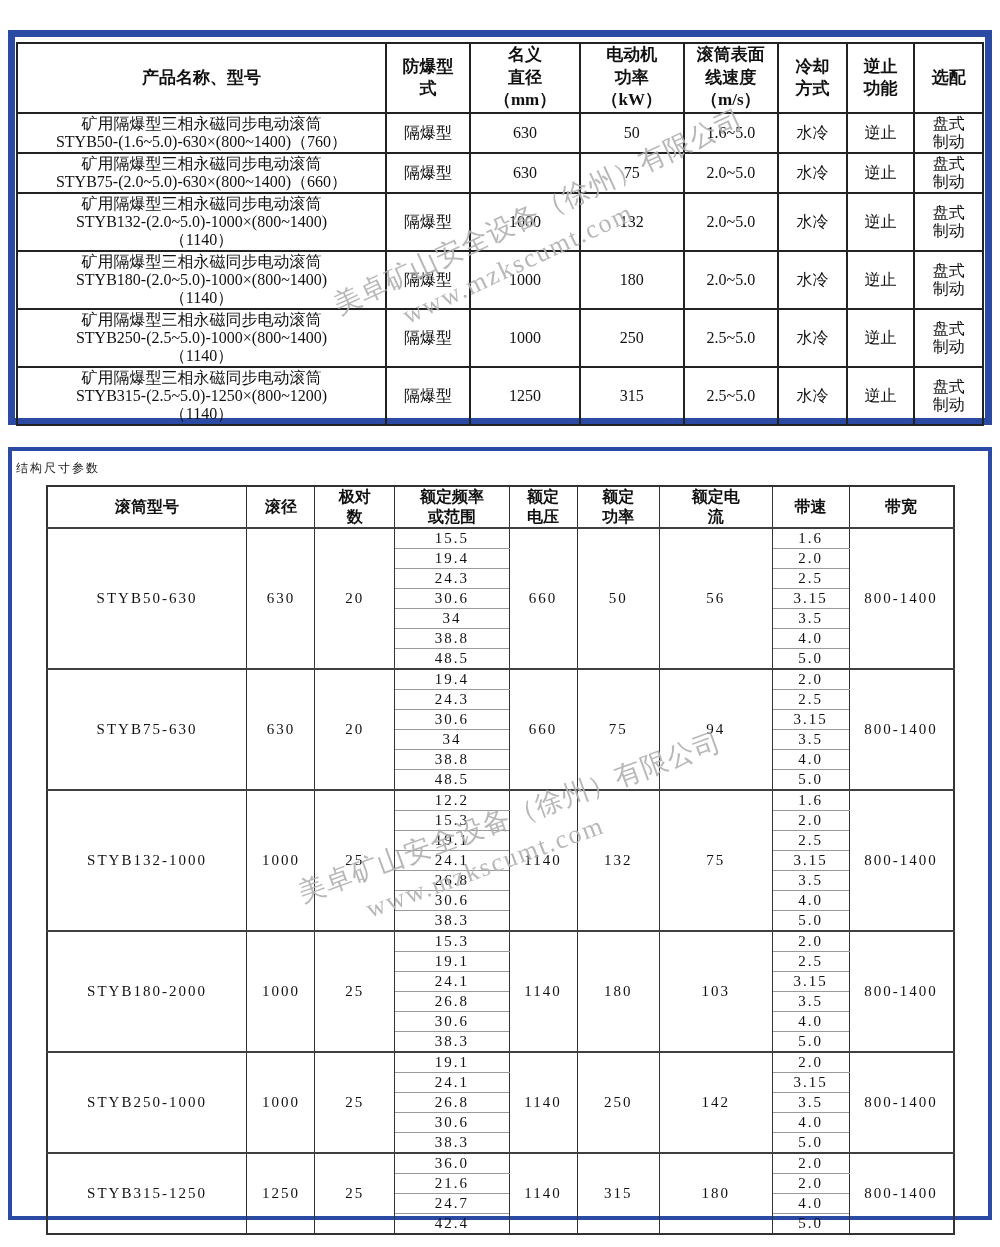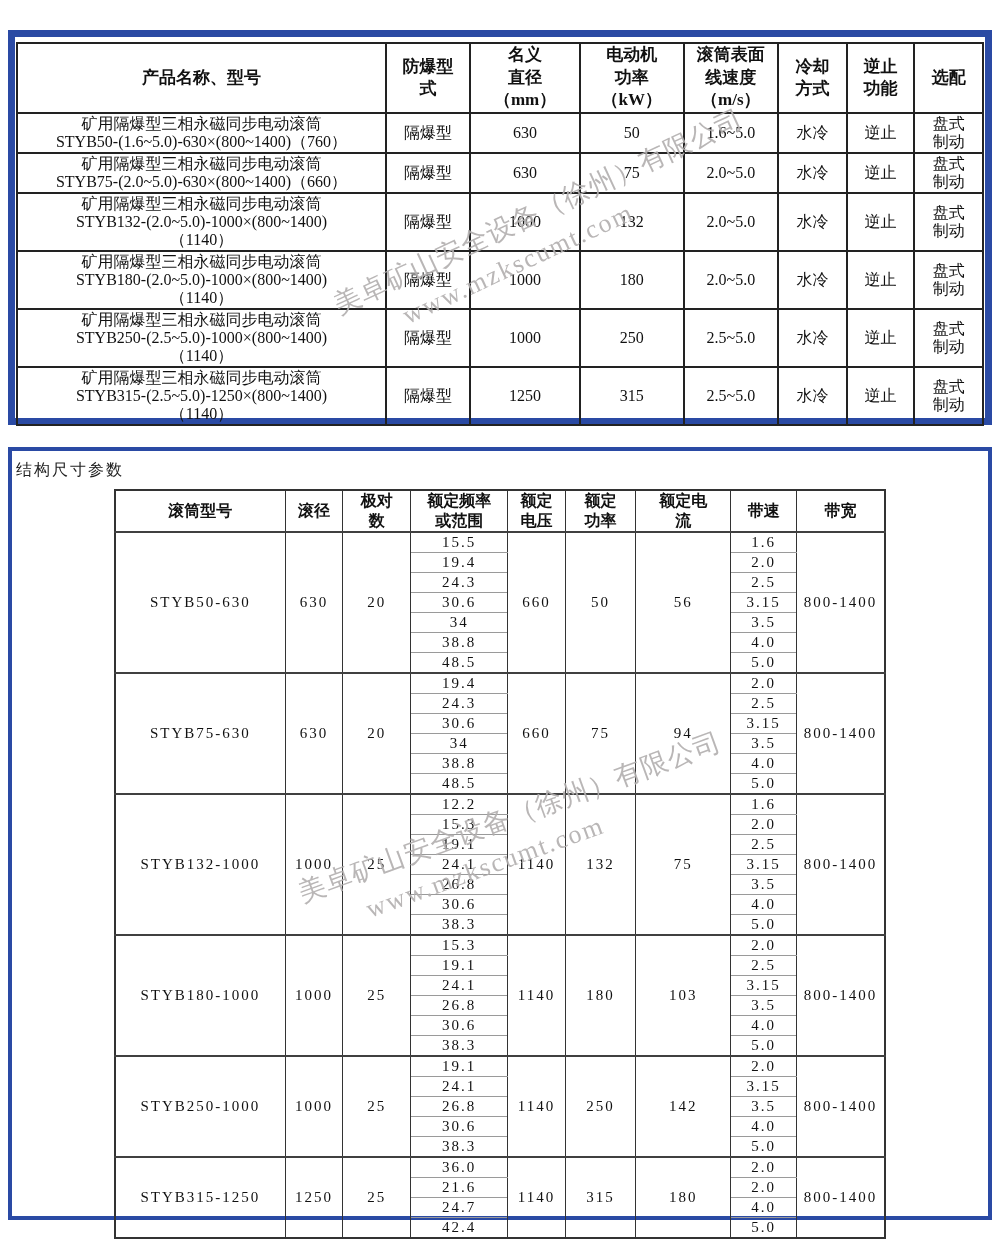--- a/index.html
+++ b/index.html
@@ -147,7 +147,7 @@
 制动</td>
         </tr>
         <tr>
-          <td class="name-cell"><div>矿用隔爆型三相永磁同步电动滚筒</div><div>STYB315-(2.5~5.0)-1250×(800~1400)</div><div>（1140）</div></td>
+          <td class="name-cell"><div>矿用隔爆型三相永磁同步电动滚筒</div><div>STYB315-(2.5~5.0)-1250×(800~1200)</div><div>（1140）</div></td>
           <td>隔爆型</td>
           <td>1250</td>
           <td>315</td>

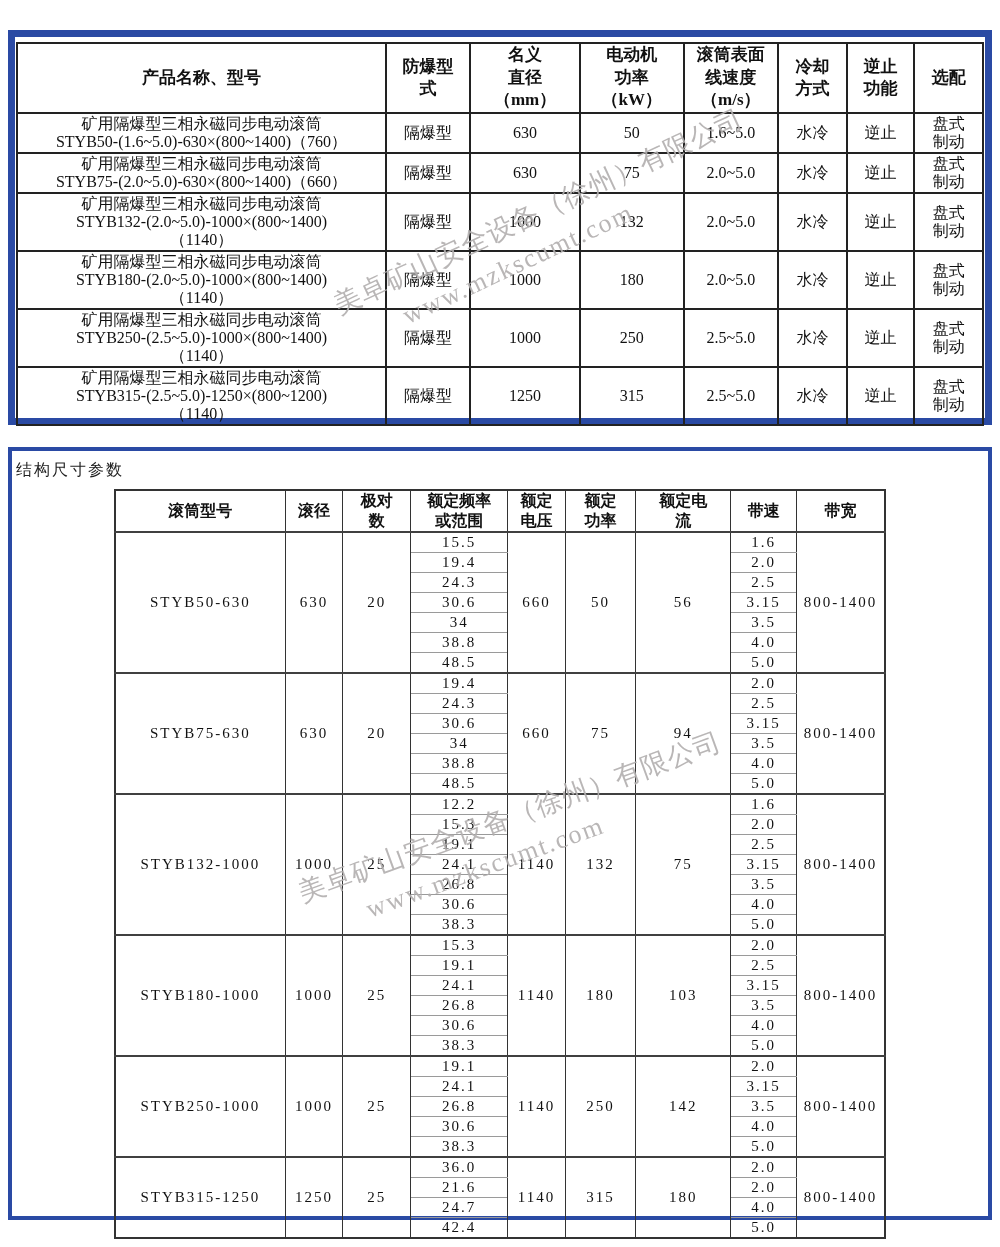--- a/index.html
+++ b/index.html
@@ -41,7 +41,7 @@
   .t2 tr.block-start td{border-top:2px solid #404040;}
 
   .panel2-title{
-    margin:9px 0 0 4px;font-size:16px;letter-spacing:2px;color:#222;
+    margin:9px 0 0 4px;font-size:12px;letter-spacing:2px;color:#222;
   }
 
   

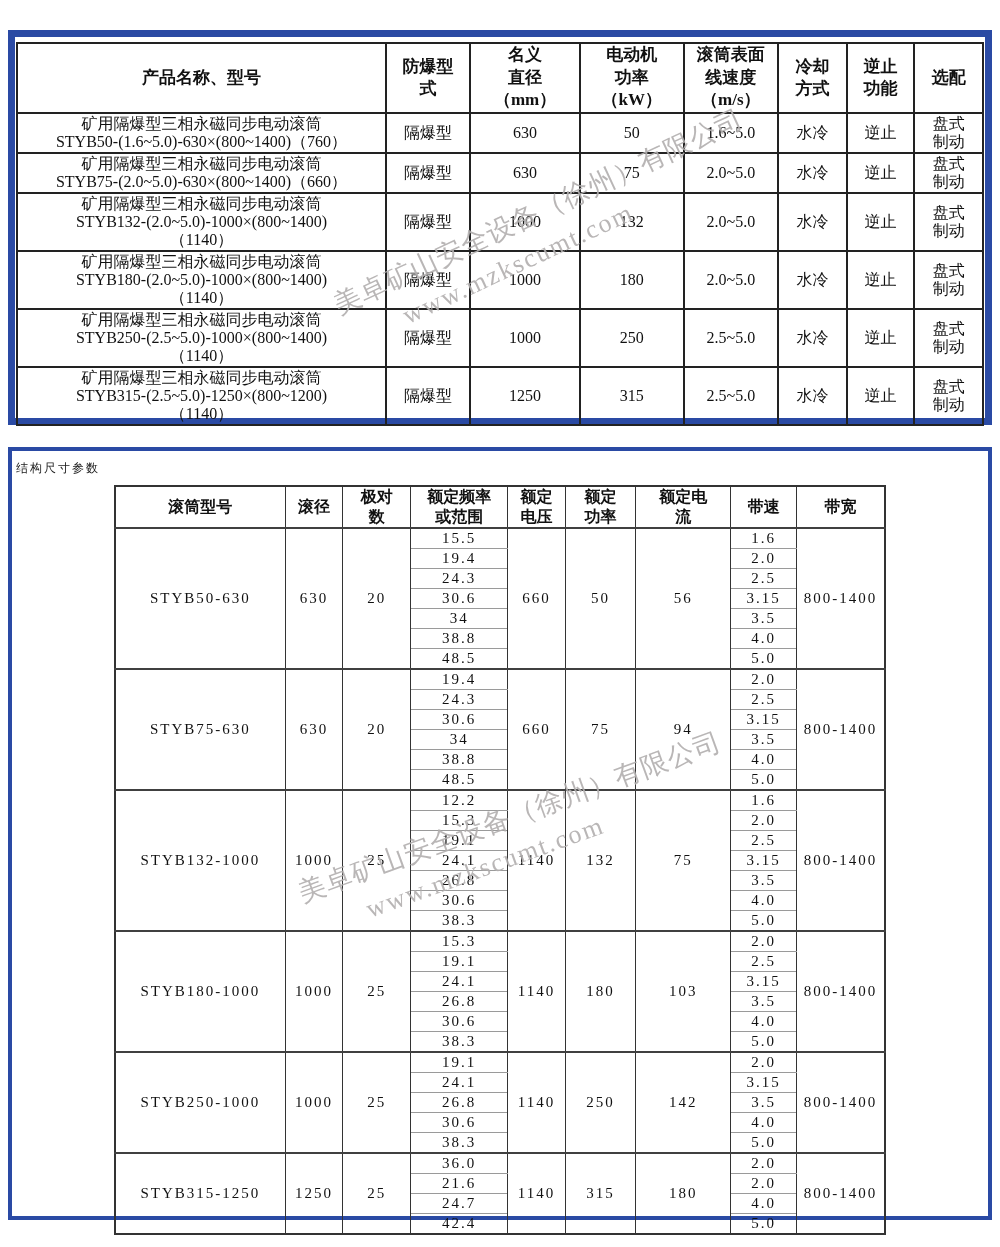--- a/index.html
+++ b/index.html
@@ -27,7 +27,7 @@
   .t1 .name-cell div{line-height:18px;}
 
   
-  .t2{width:772px;margin:8px auto 0;border:2px solid #333;}
+  .t2{width:909px;margin:8px auto 0;border:2px solid #333;}
   .t2 th{
     border:1px solid #333;font-size:16px;font-weight:bold;
     white-space:pre-line;line-height:1.22;height:40px;padding:0 1px;

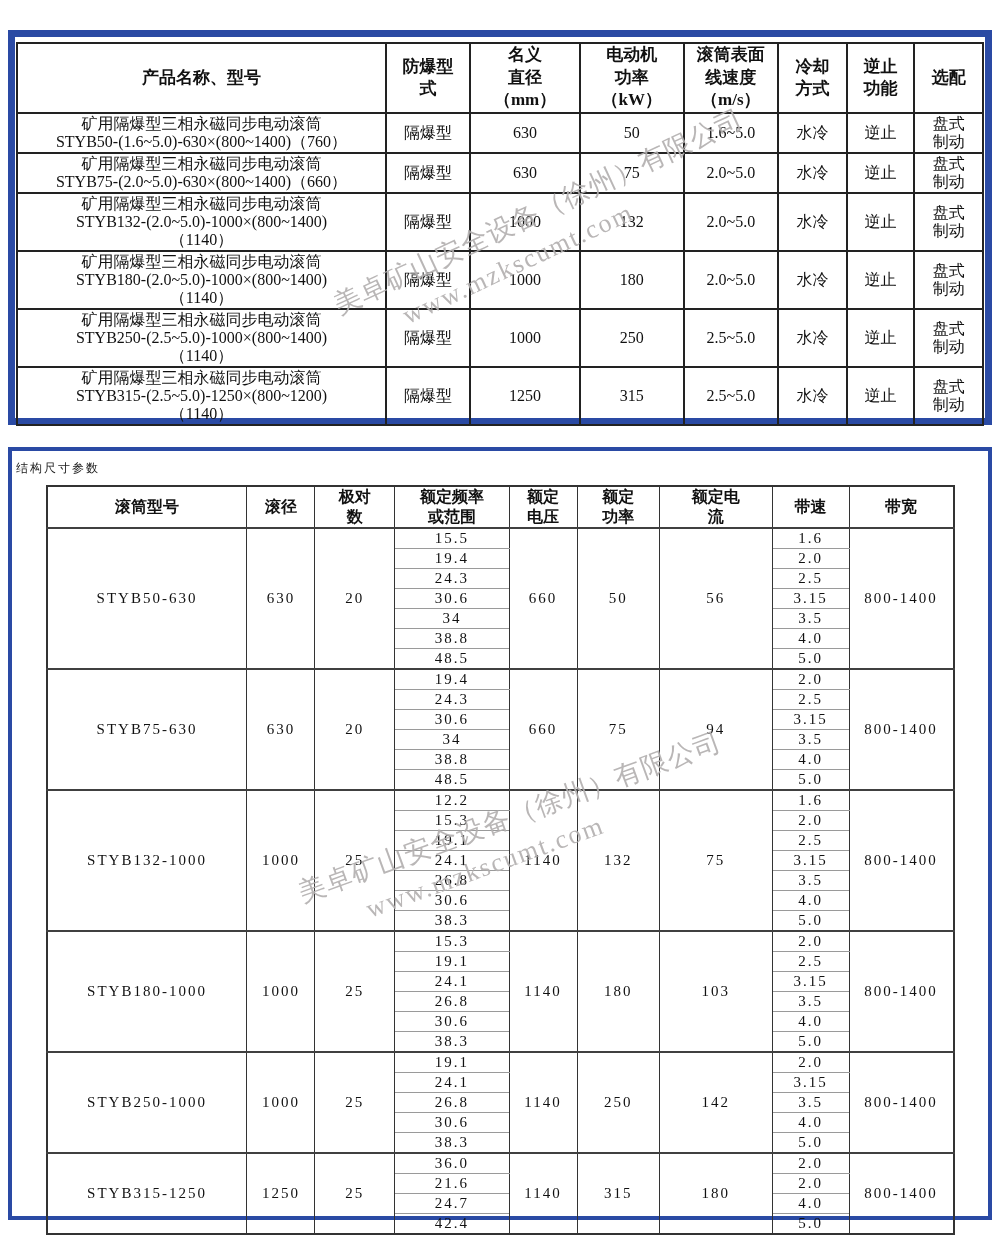--- a/index.html
+++ b/index.html
@@ -296,7 +296,7 @@
           <td class="sub">5.0</td>
         </tr>
         <tr class="block-start">
-          <td rowspan="6">STYB180-1000</td>
+          <td rowspan="6">STYB180-2000</td>
           <td rowspan="6">1000</td>
           <td rowspan="6">25</td>
           <td class="sub">15.3</td>

